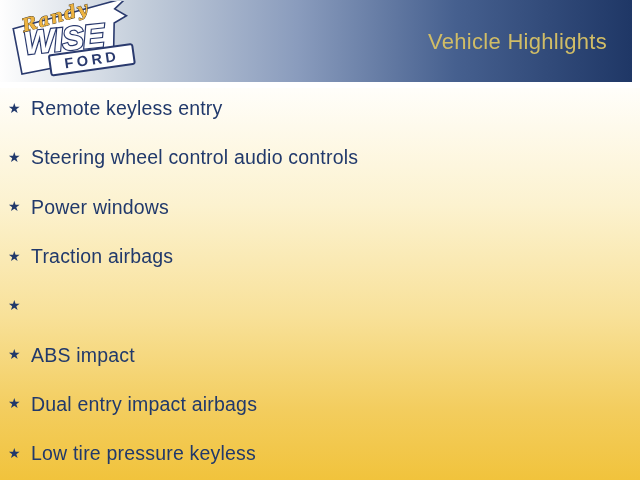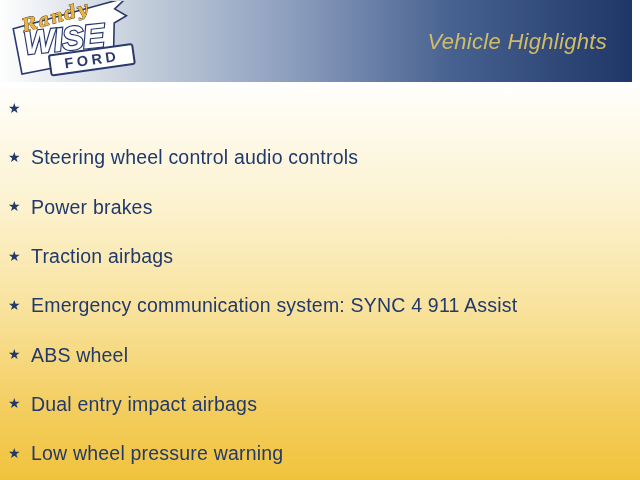--- a/index.html
+++ b/index.html
@@ -15,7 +15,7 @@
   .header-title{
     position:absolute;right:25px;top:29px;
     font-size:22px;line-height:26px;letter-spacing:.3px;
-    color:#d1bd66;font-weight:400;white-space:nowrap;font-style:italic;
+    color:#d1bd66;font-weight:400;white-space:nowrap;
   }
   .logo{position:absolute;left:6px;top:1px;width:136px;height:84px;}
   

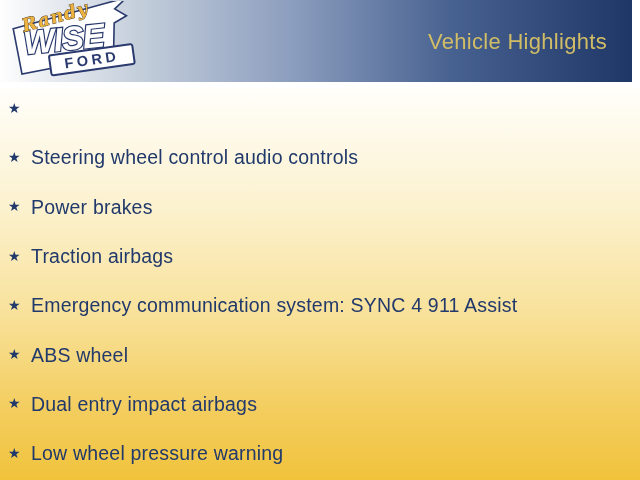--- a/index.html
+++ b/index.html
@@ -60,6 +60,7 @@
     <ul class="list">
       <li class="item">
         <span class="star">★</span>
+        <span>Remote keyless entry</span>
       </li>
       <li class="item">
         <span class="star">★</span>

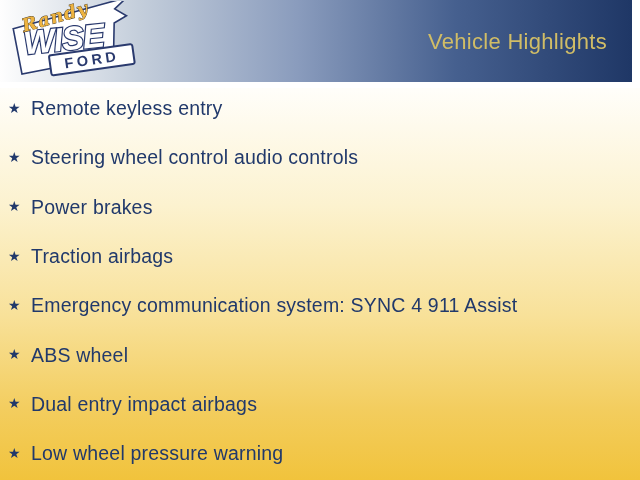--- a/index.html
+++ b/index.html
@@ -68,7 +68,7 @@
       </li>
       <li class="item">
         <span class="star">★</span>
-        <span>Power brakes</span>
+        <span>Power windows</span>
       </li>
       <li class="item">
         <span class="star">★</span>

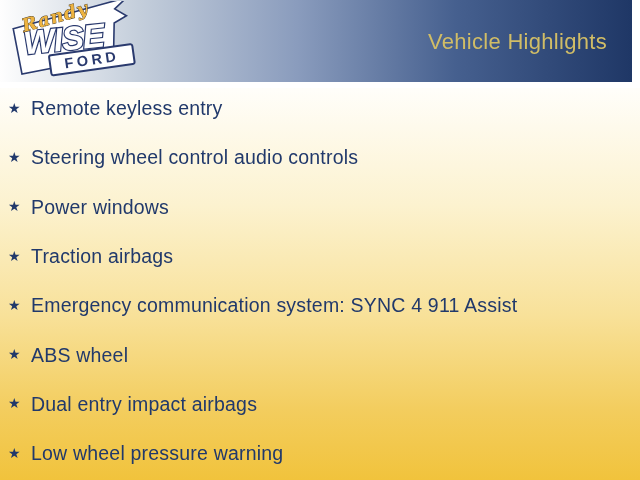--- a/index.html
+++ b/index.html
@@ -76,7 +76,6 @@
       </li>
       <li class="item">
         <span class="star">★</span>
-        <span>Emergency communication system: SYNC 4 911 Assist</span>
       </li>
       <li class="item">
         <span class="star">★</span>

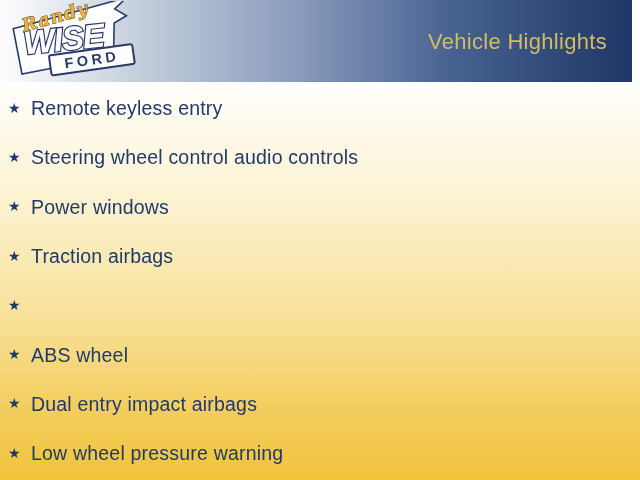--- a/index.html
+++ b/index.html
@@ -79,7 +79,7 @@
       </li>
       <li class="item">
         <span class="star">★</span>
-        <span>ABS wheel</span>
+        <span>ABS impact</span>
       </li>
       <li class="item">
         <span class="star">★</span>

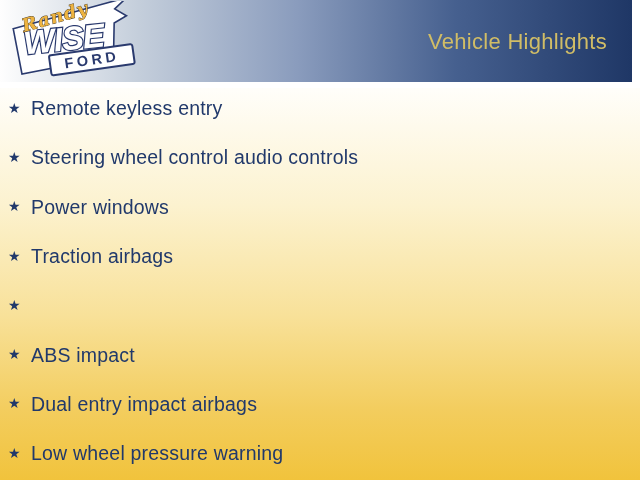--- a/index.html
+++ b/index.html
@@ -87,7 +87,7 @@
       </li>
       <li class="item">
         <span class="star">★</span>
-        <span>Low wheel pressure warning</span>
+        <span>Low tire pressure keyless</span>
       </li>
     </ul>
   </div>

